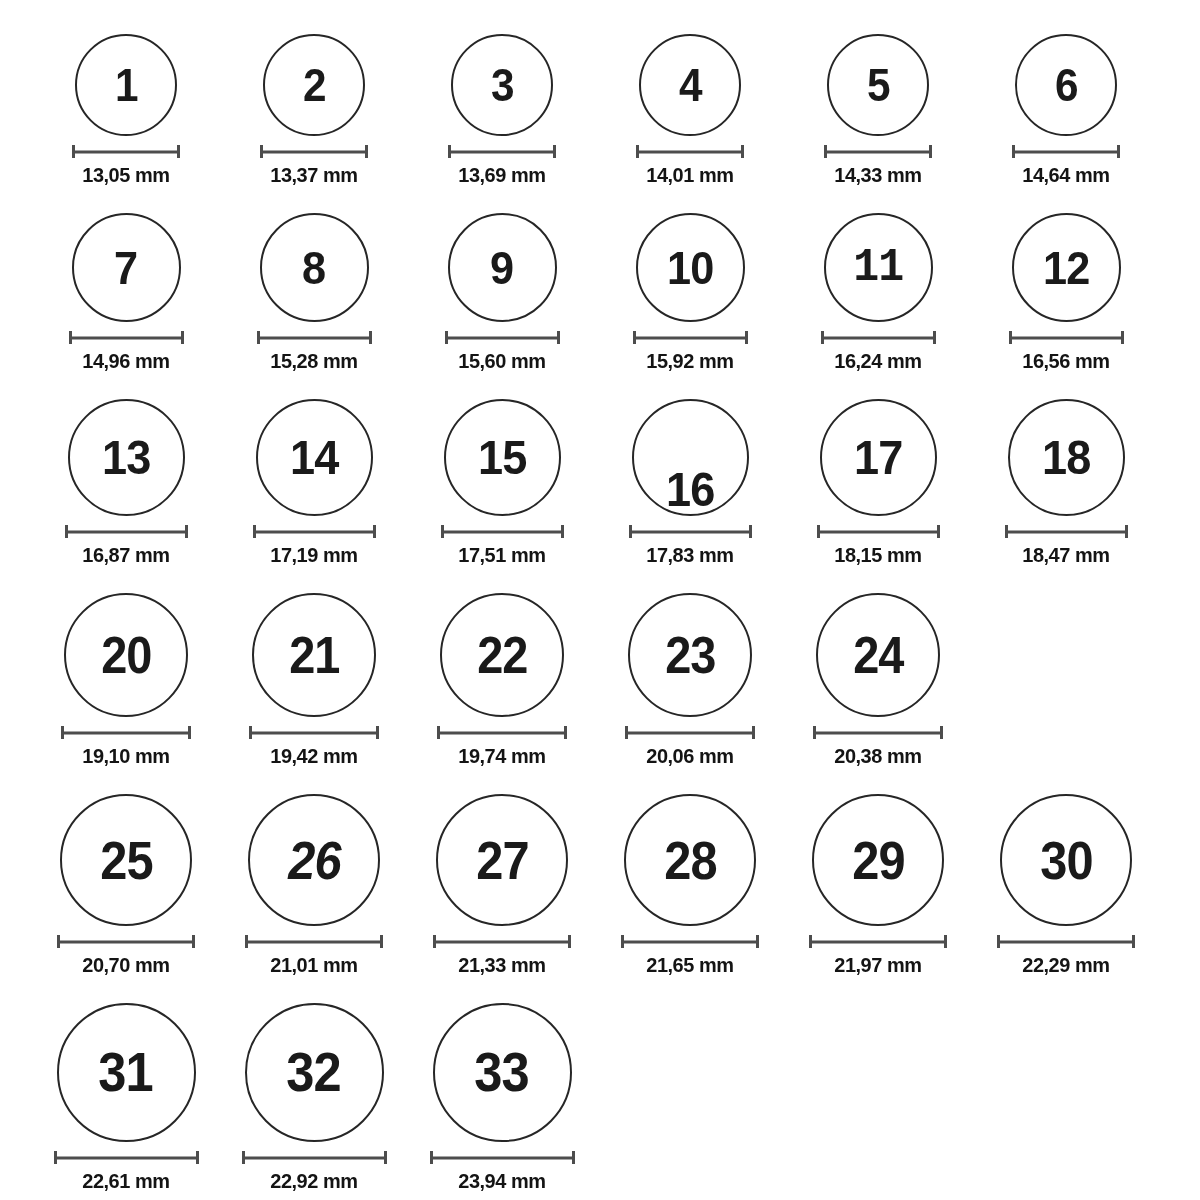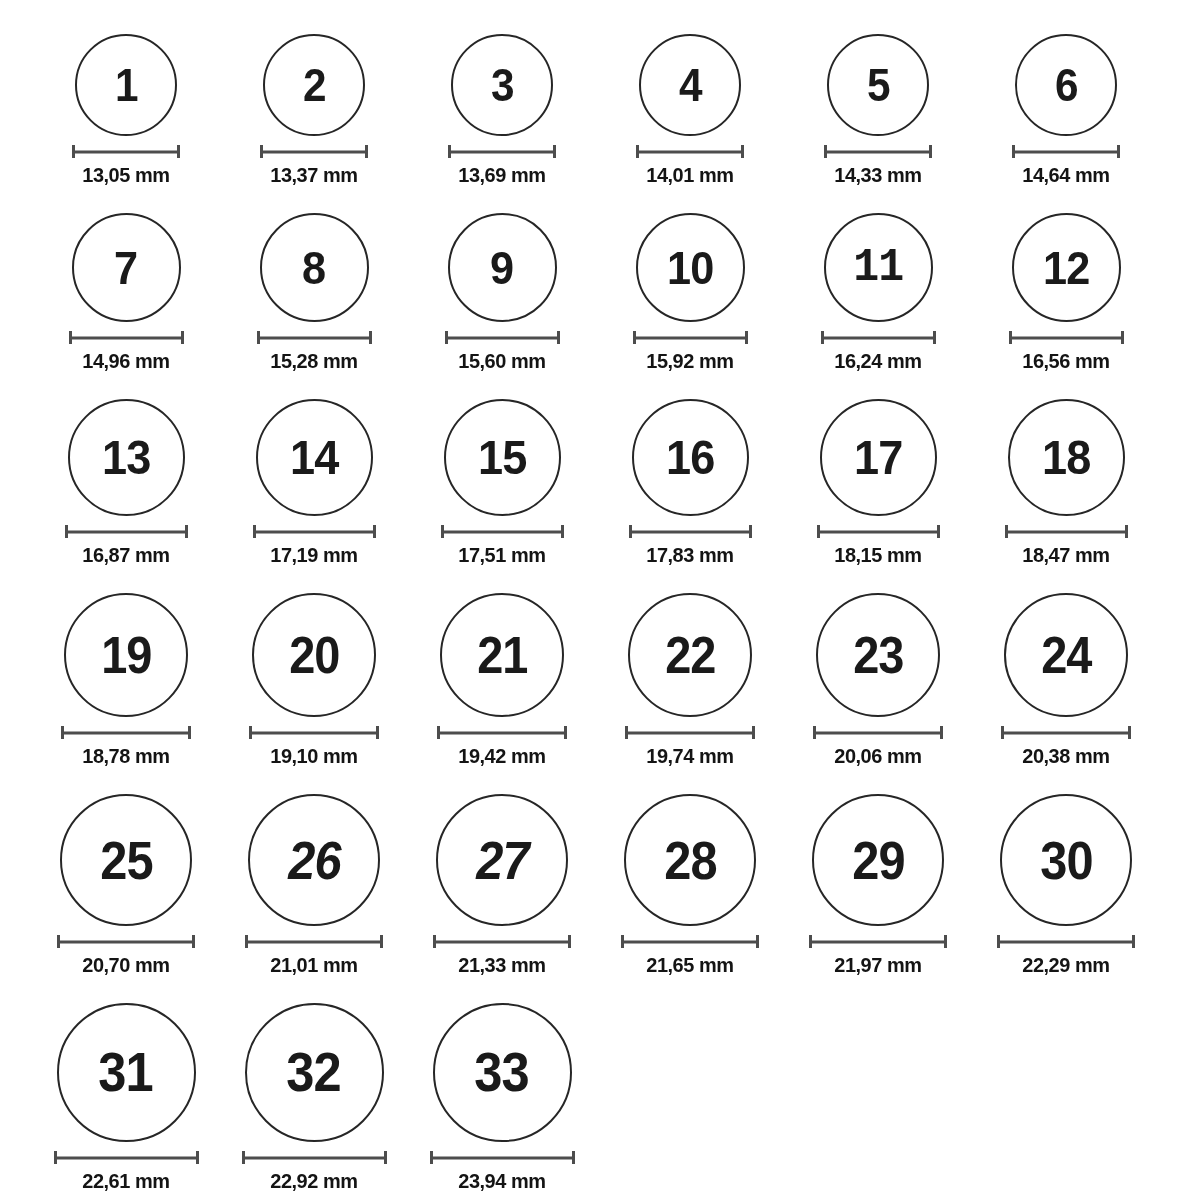--- a/index.html
+++ b/index.html
@@ -186,7 +186,7 @@
         <div class="diameter-label">17,51 mm</div>
       </div>
       <div class="size-cell">
-        <div class="ring-circle" style="width: 117px; height: 117px; border-color: rgb(38, 38, 38);">
+        <div class="ring-circle" style="width: 117px; height: 117px; border-color: rgb(38, 38, 38); align-items: flex-end;">
           <span class="ring-number" style="font-size: 49px;">16</span>
         </div>
         <div class="measure-line" style="width: 123px;"></div>

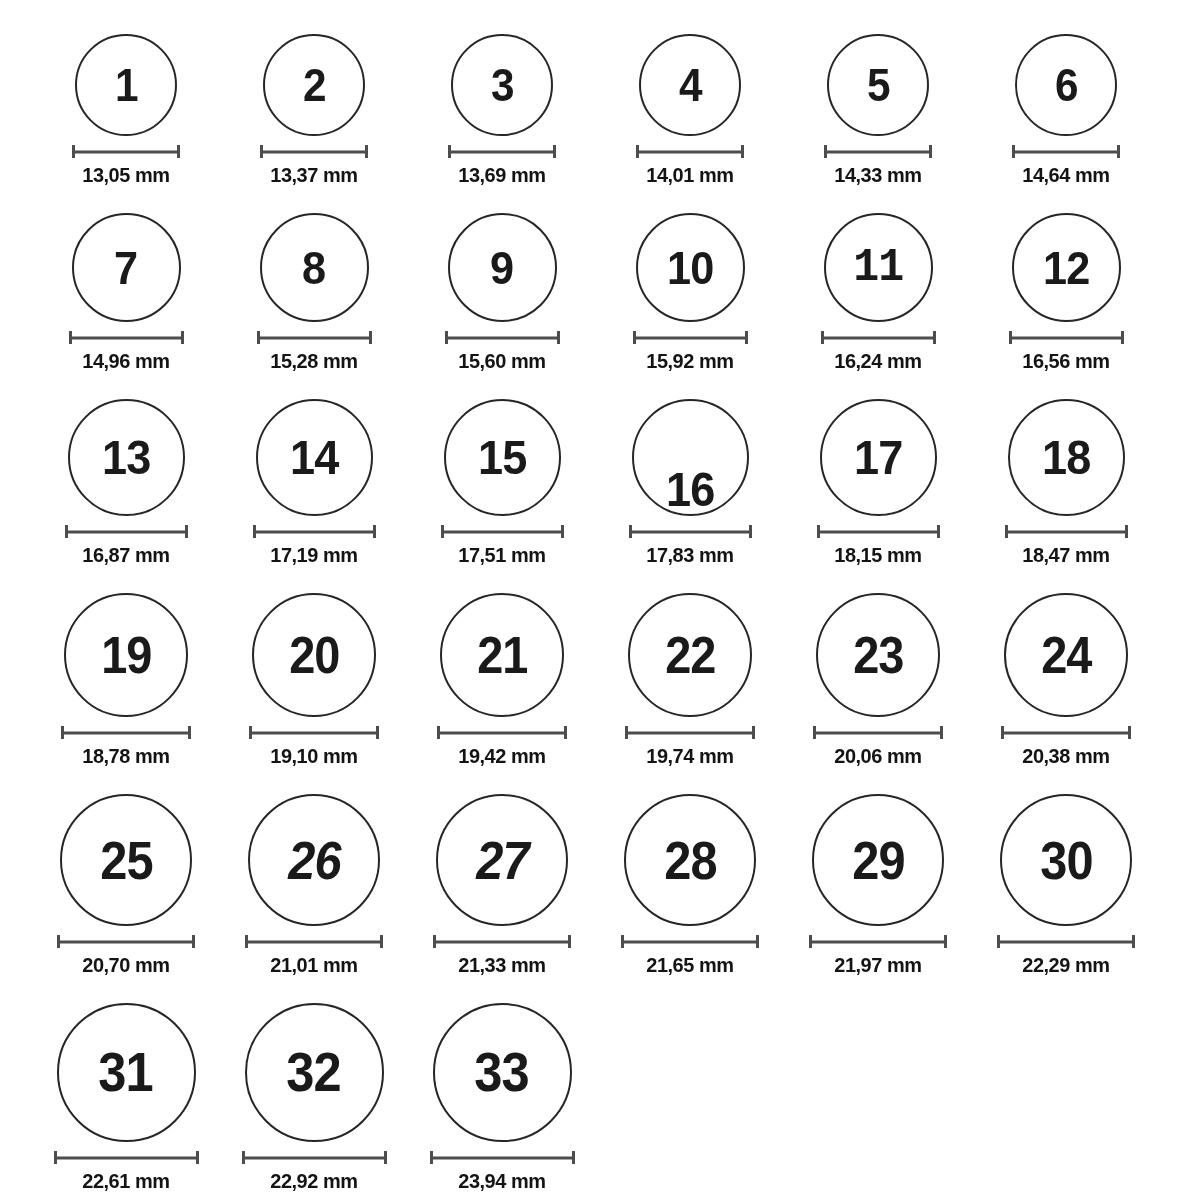--- a/index.html
+++ b/index.html
@@ -210,13 +210,6 @@
     <div class="size-row">
       <div class="size-cell">
         <div class="ring-circle" style="width: 124px; height: 124px; border-color: rgb(38, 38, 38);">
-          <span class="ring-number" style="font-size: 51px;">19</span>
-        </div>
-        <div class="measure-line" style="width: 130px;"></div>
-        <div class="diameter-label">18,78 mm</div>
-      </div>
-      <div class="size-cell">
-        <div class="ring-circle" style="width: 124px; height: 124px; border-color: rgb(38, 38, 38);">
           <span class="ring-number" style="font-size: 51px;">20</span>
         </div>
         <div class="measure-line" style="width: 130px;"></div>

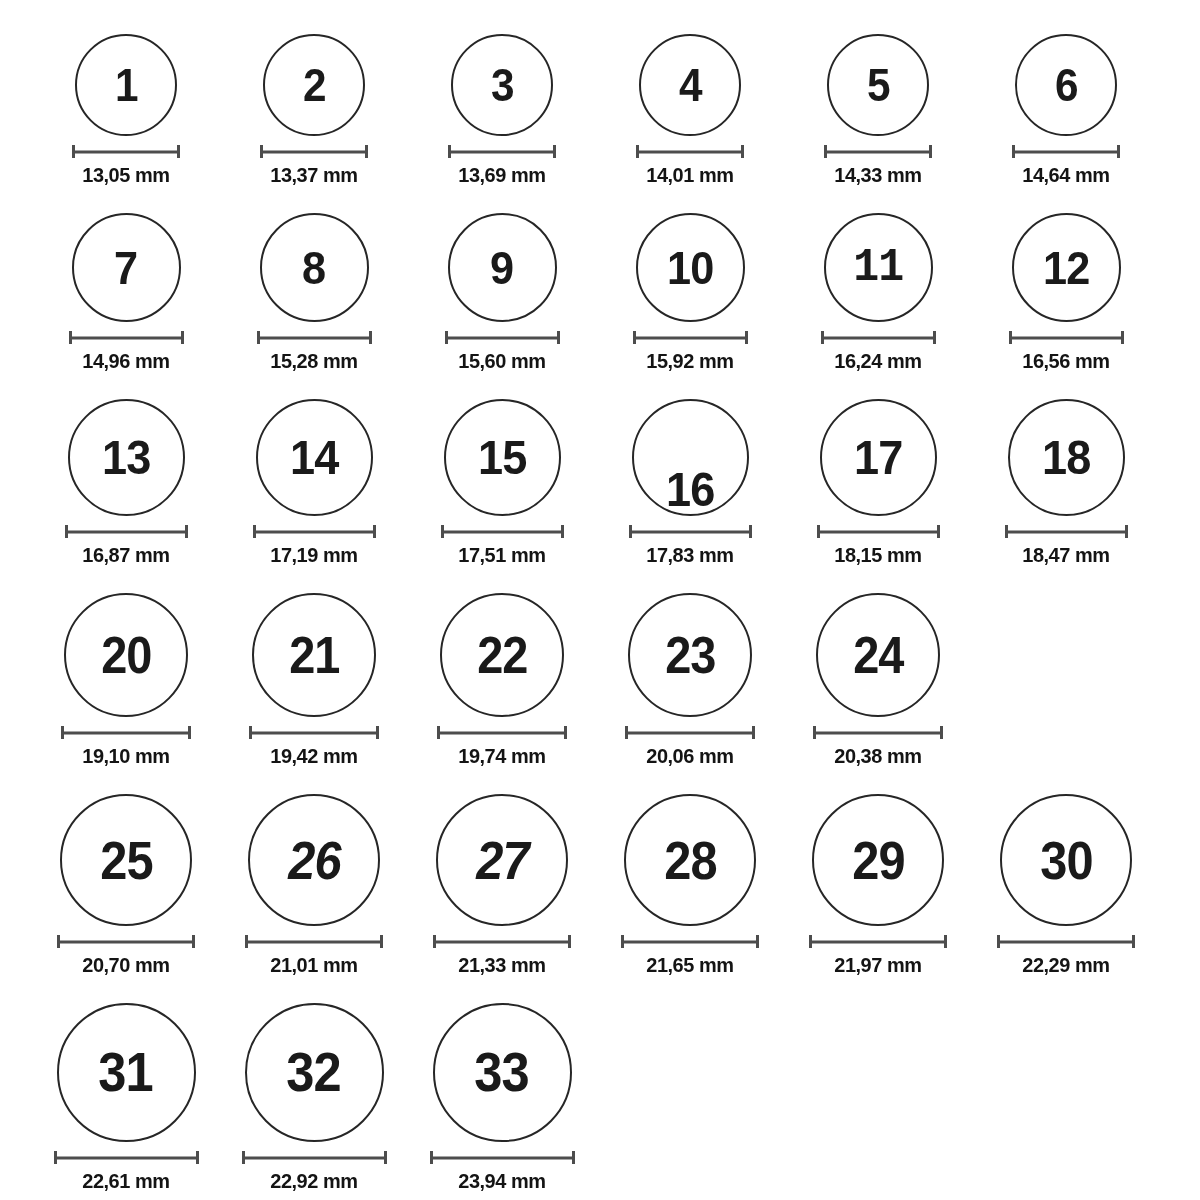--- a/index.html
+++ b/index.html
@@ -260,7 +260,7 @@
         <div class="diameter-label">21,01 mm</div>
       </div>
       <div class="size-cell">
-        <div class="ring-circle" style="width: 132px; height: 132px; border-color: rgb(38, 38, 38); font-style: italic;">
+        <div class="ring-circle" style="width: 132px; height: 132px; border-color: rgb(38, 38, 38);">
           <span class="ring-number" style="font-size: 53px;">27</span>
         </div>
         <div class="measure-line" style="width: 138px;"></div>

